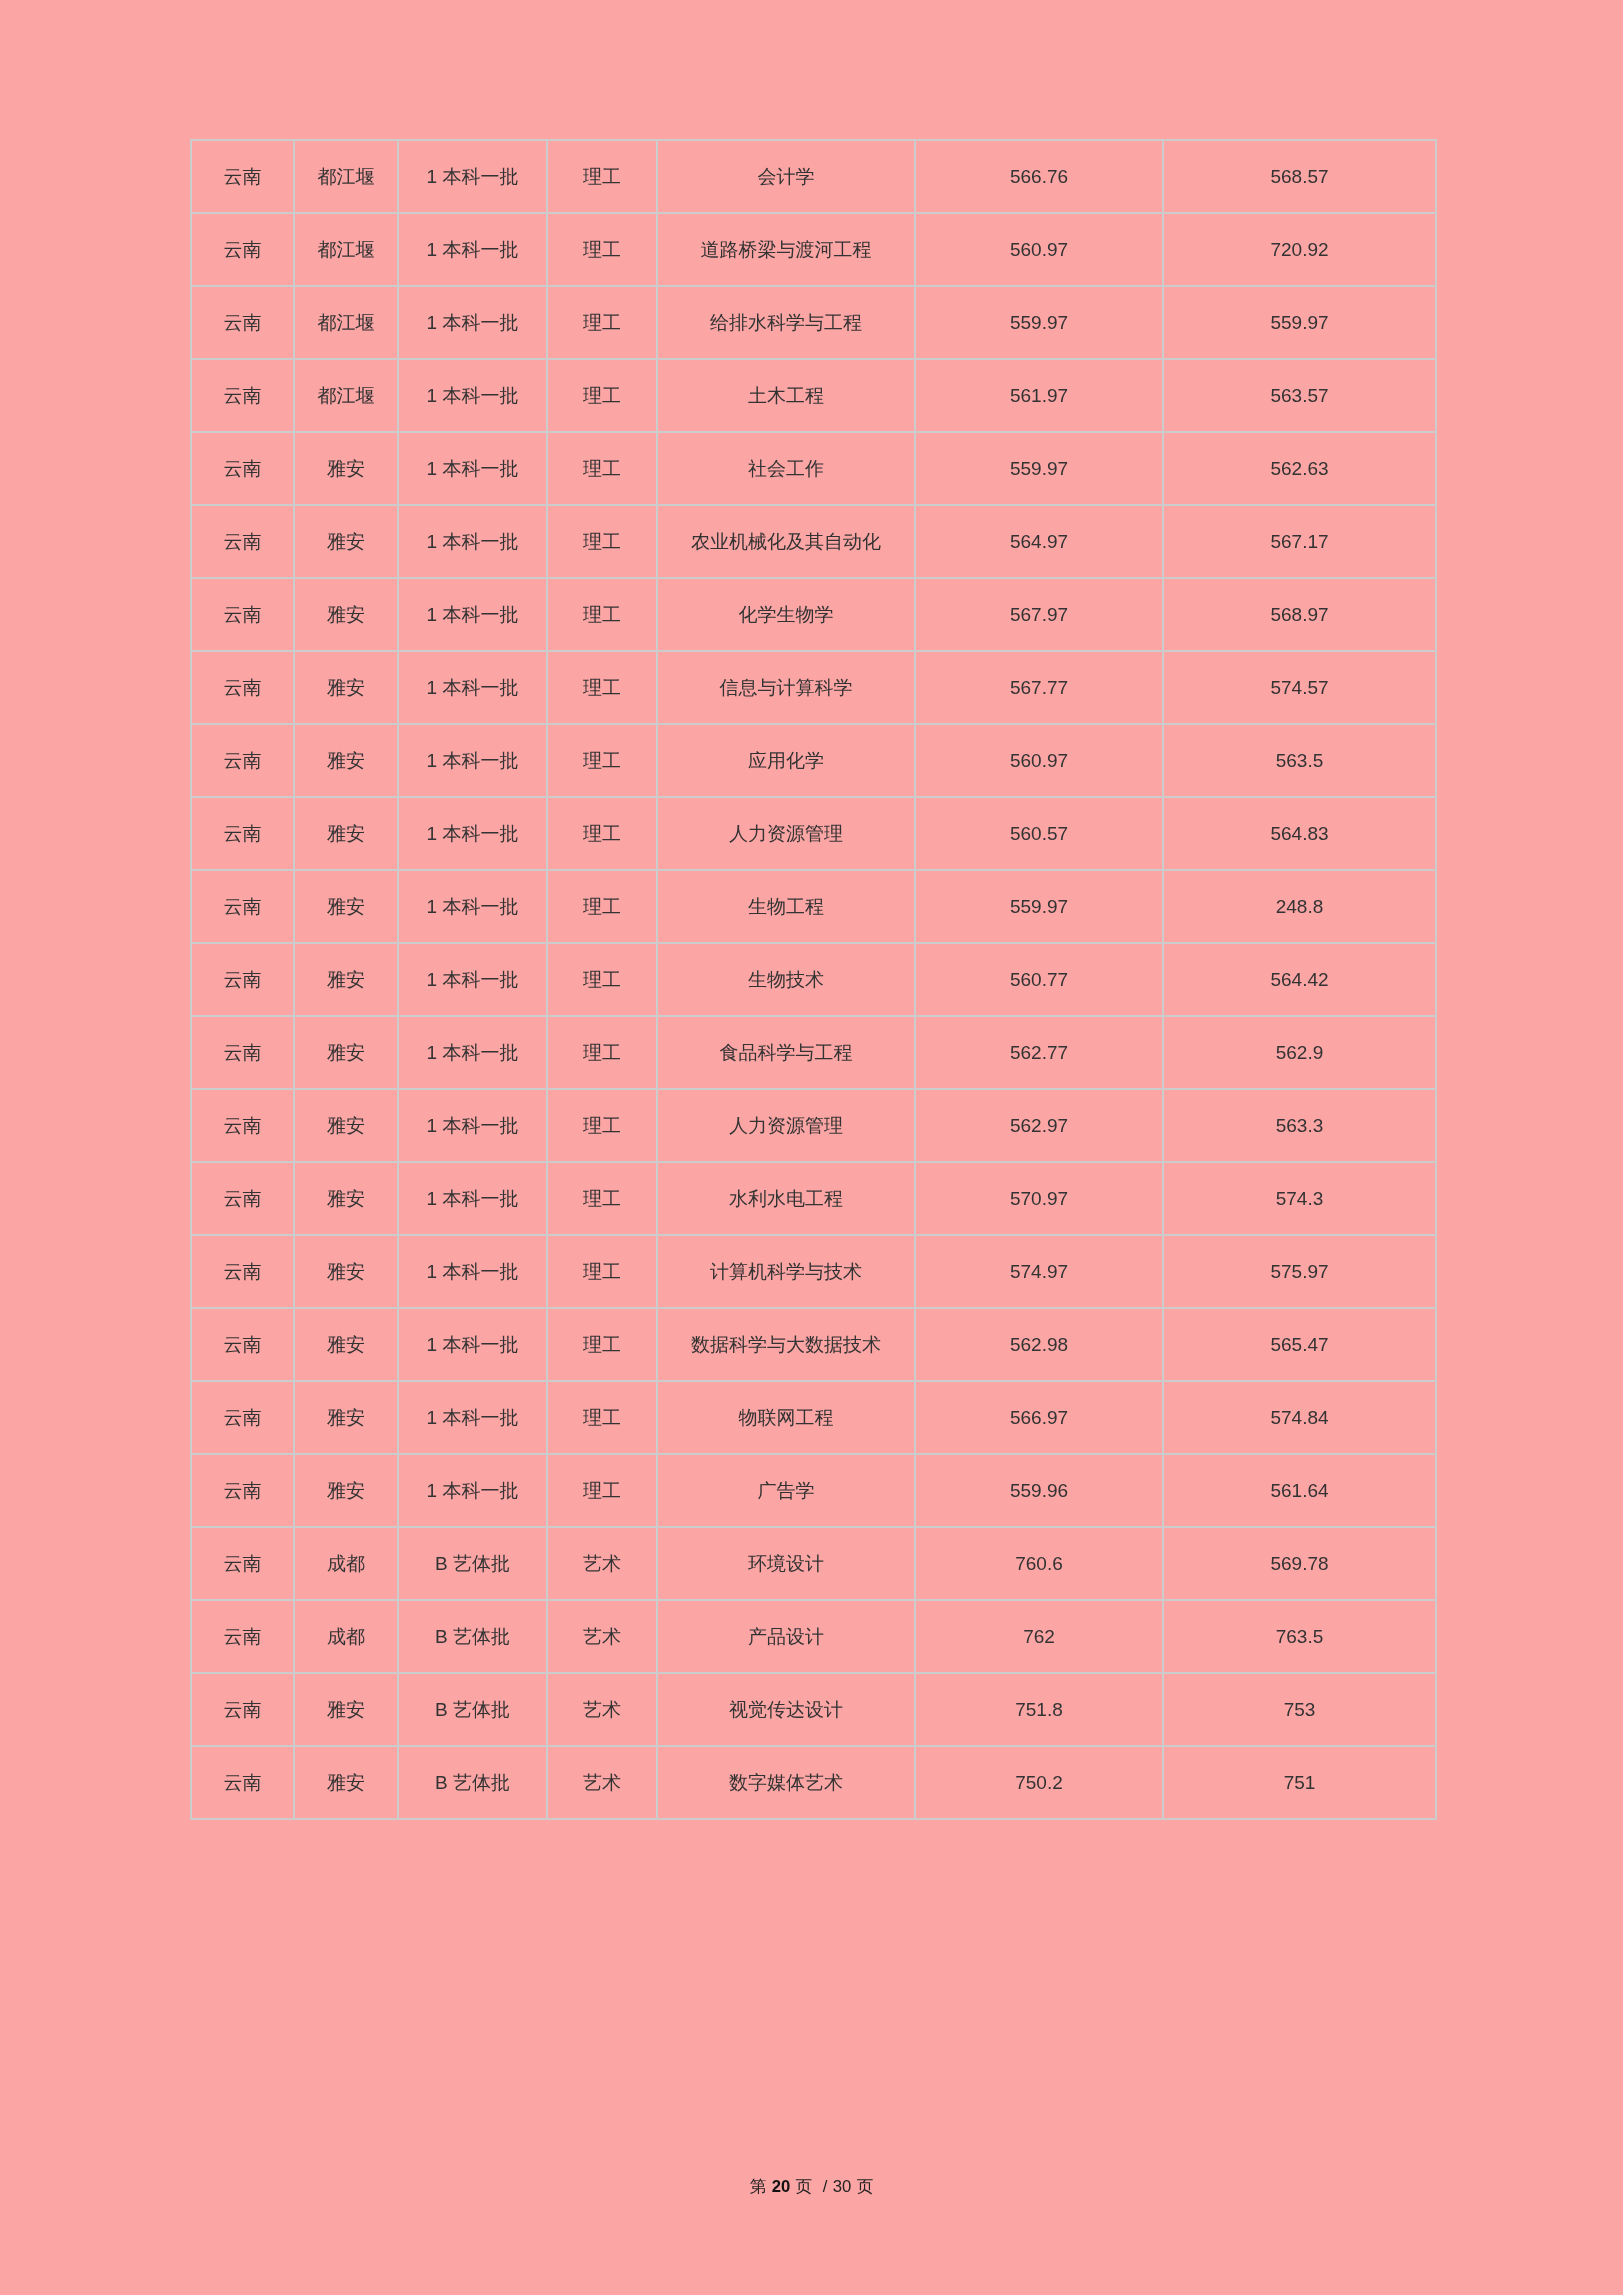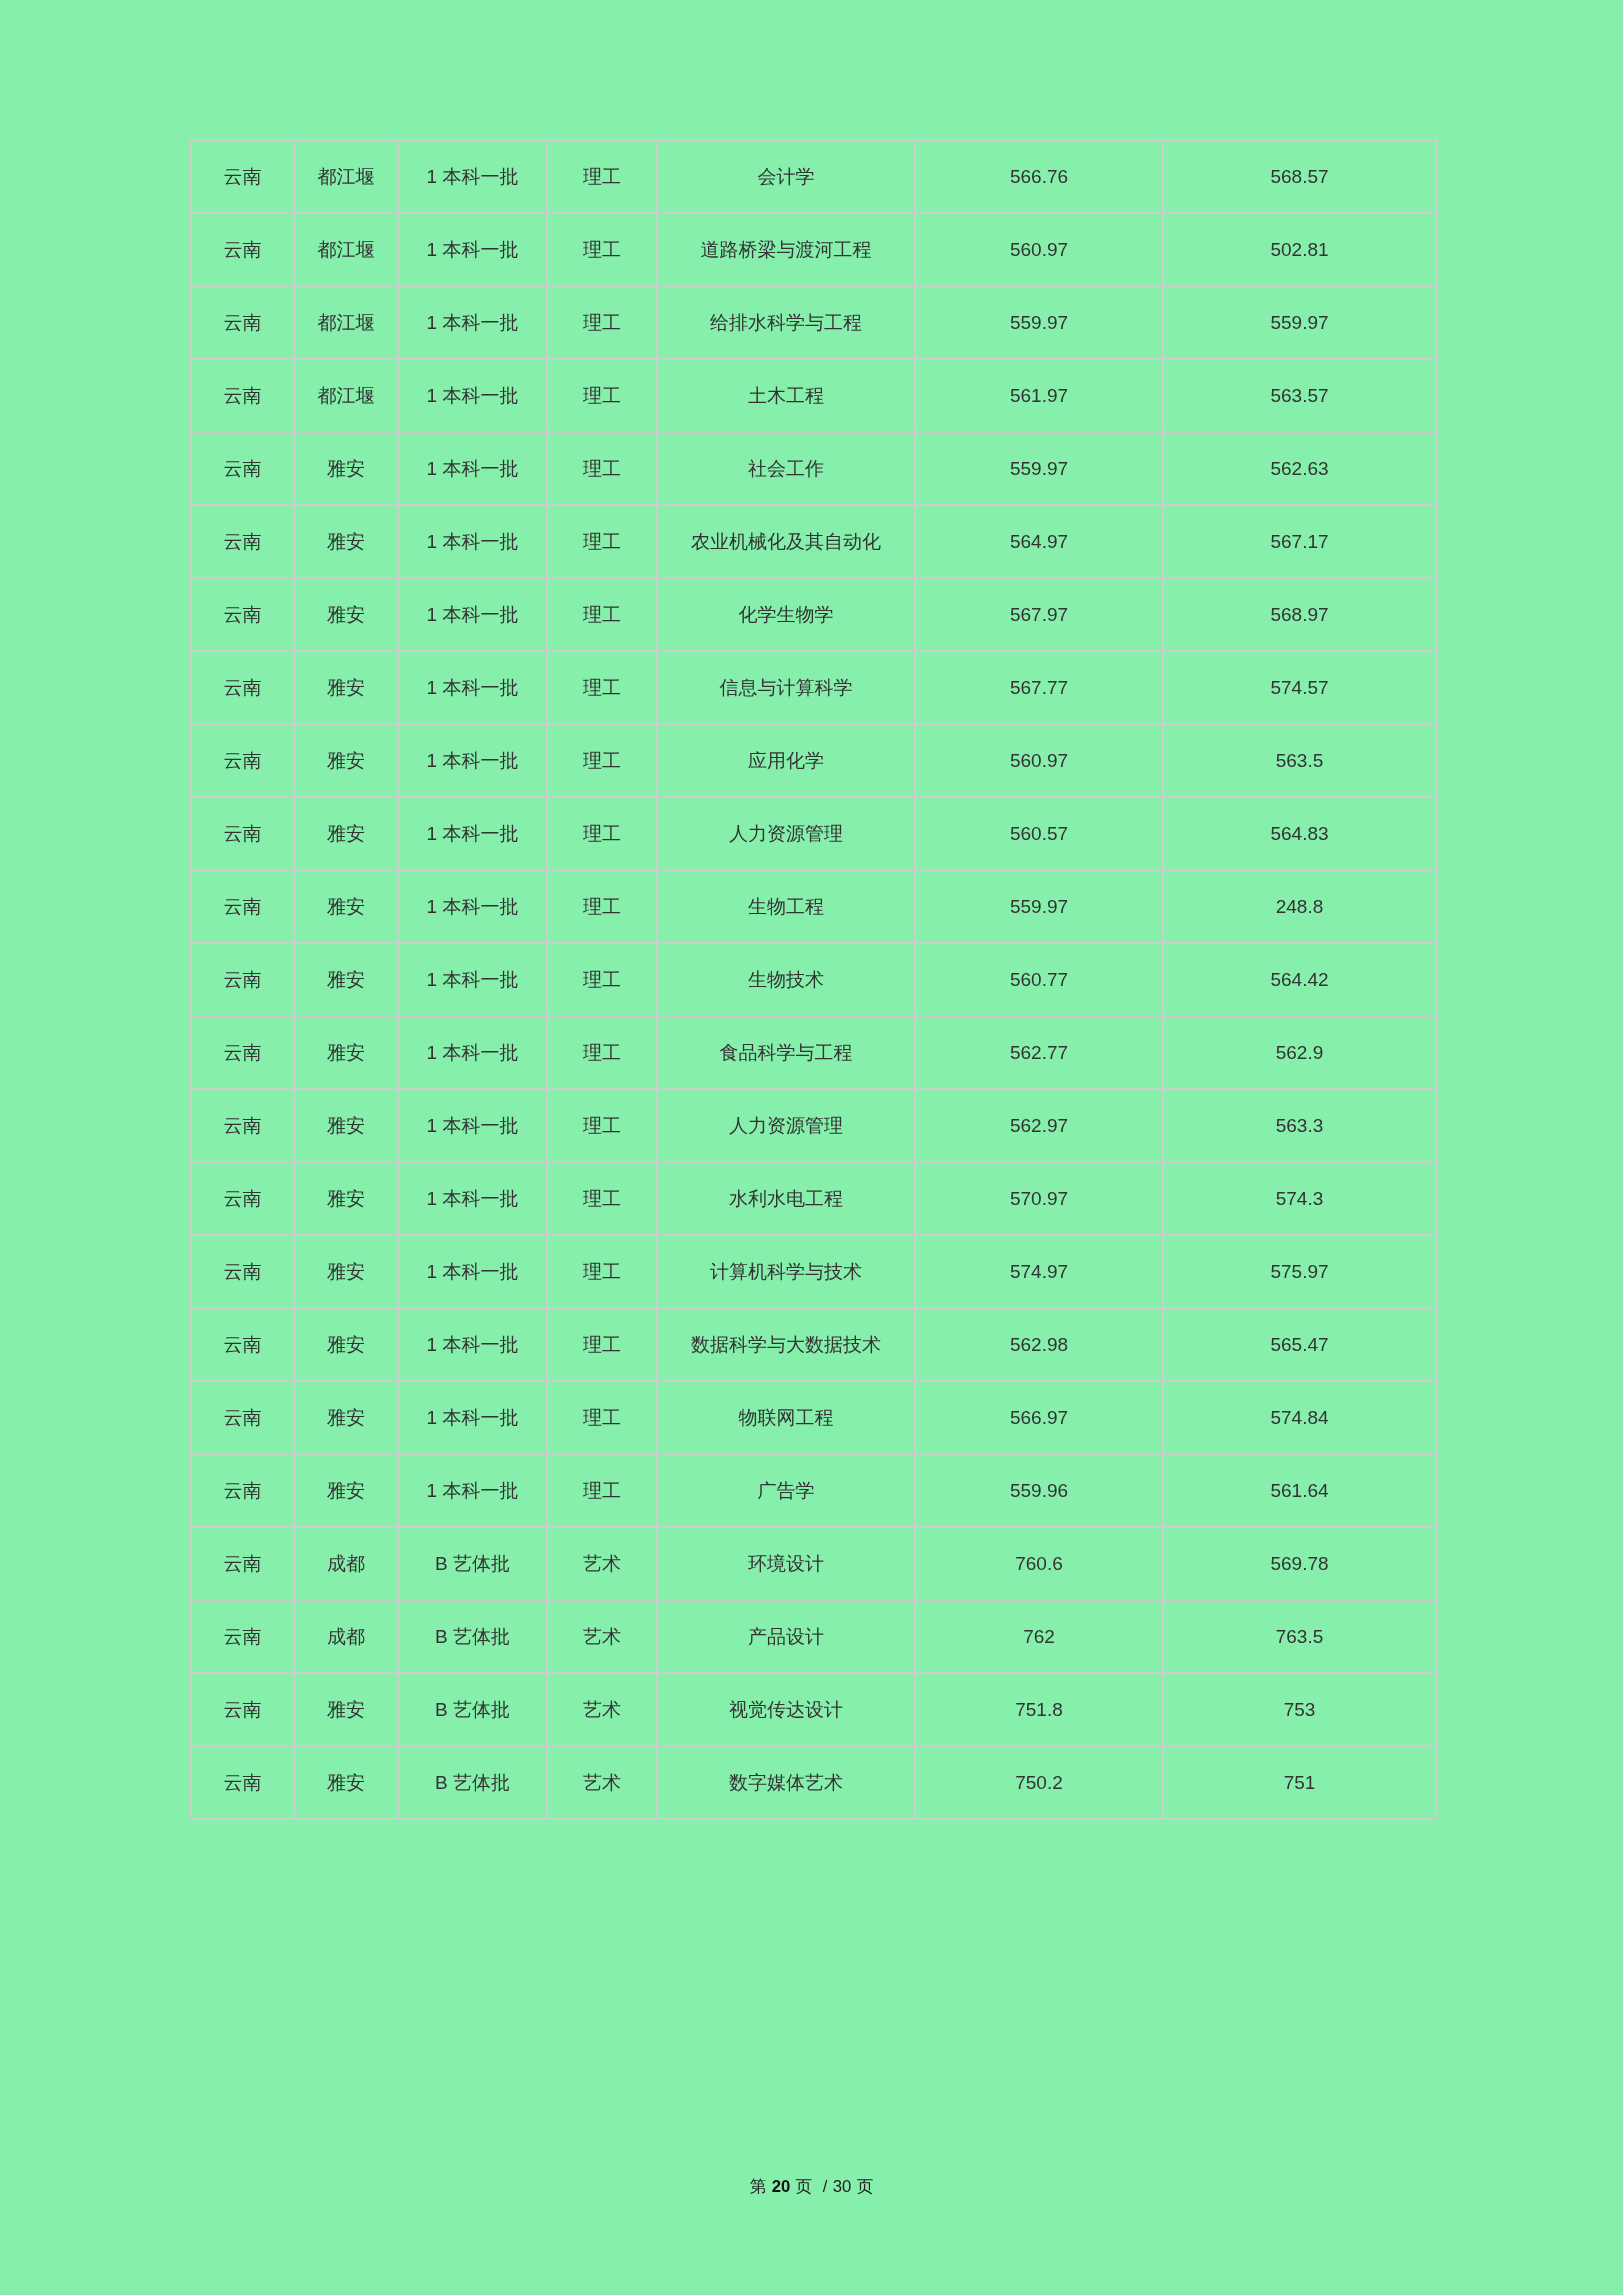--- a/index.html
+++ b/index.html
@@ -21,7 +21,7 @@
       top: 0;
       width: 1623px;
       height: 2295px;
-      background: #86efac;
+      background: #fca5a5;
     }
     table.scores {
       position: absolute;

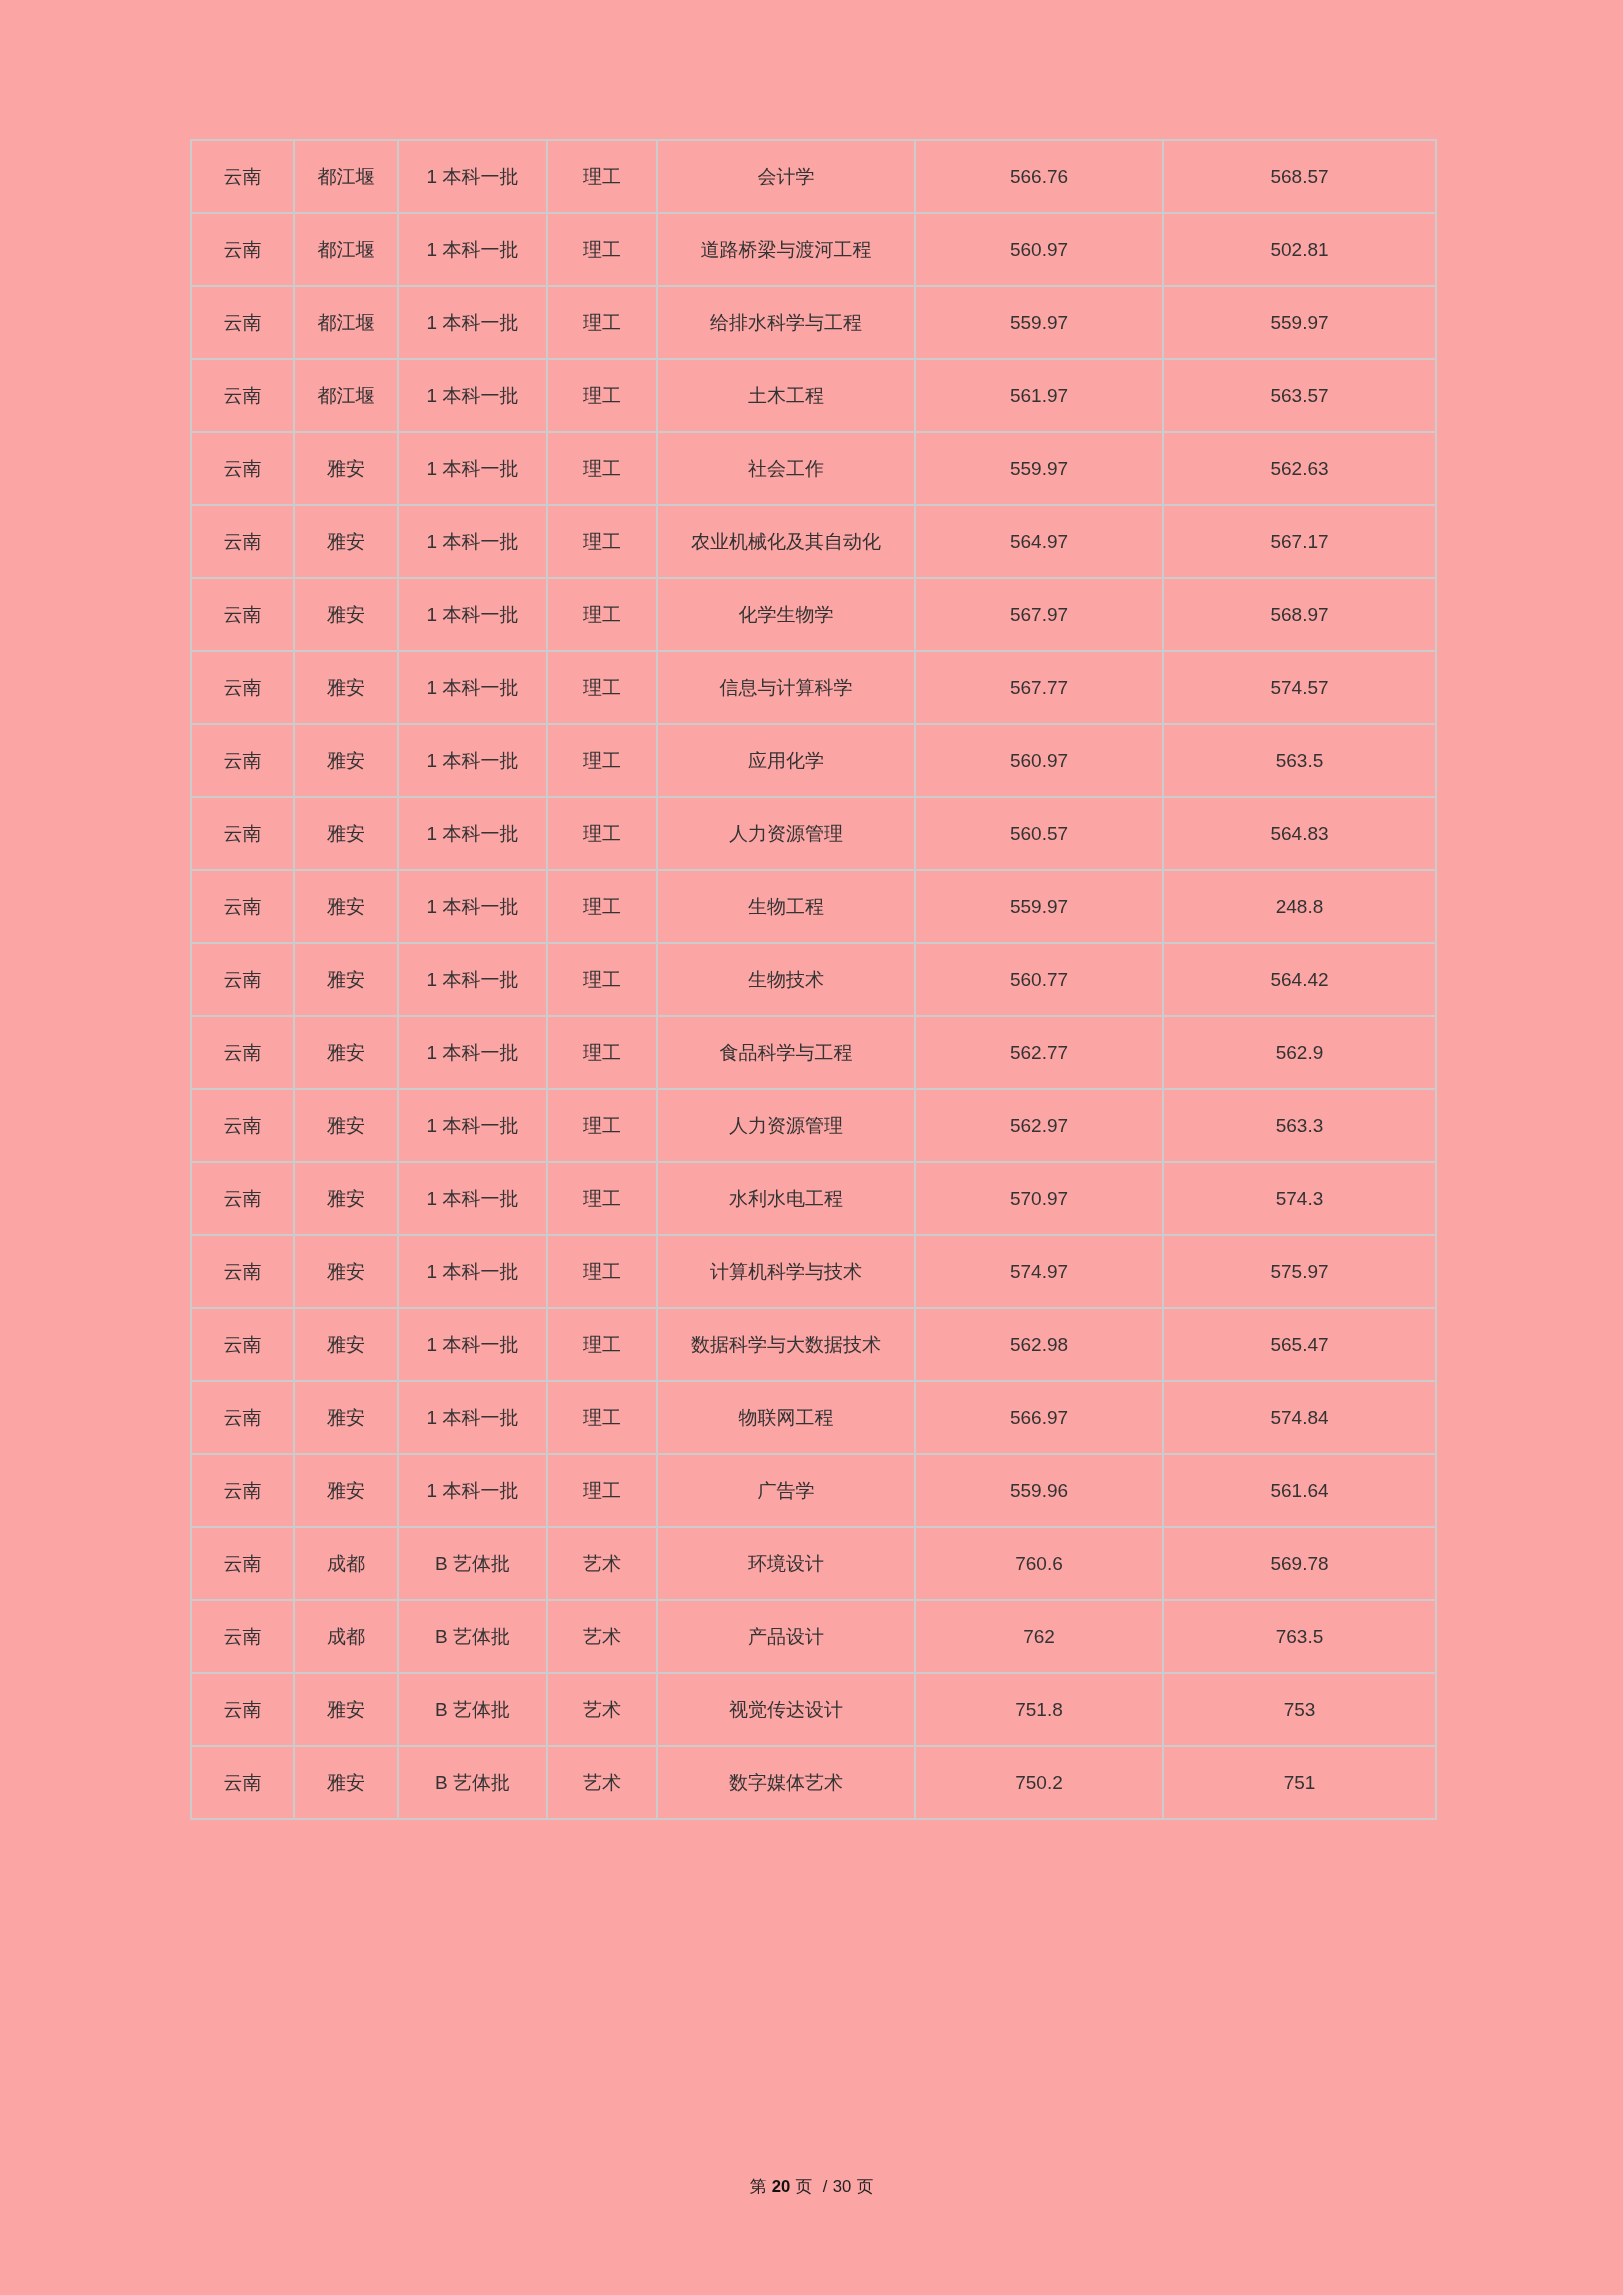--- a/index.html
+++ b/index.html
@@ -107,7 +107,7 @@
           <td class="cjk">理工</td>
           <td class="cjk">道路桥梁与渡河工程</td>
           <td class="num">560.97</td>
-          <td class="num">502.81</td>
+          <td class="num">720.92</td>
         </tr>
         <tr>
           <td class="cjk">云南</td>

